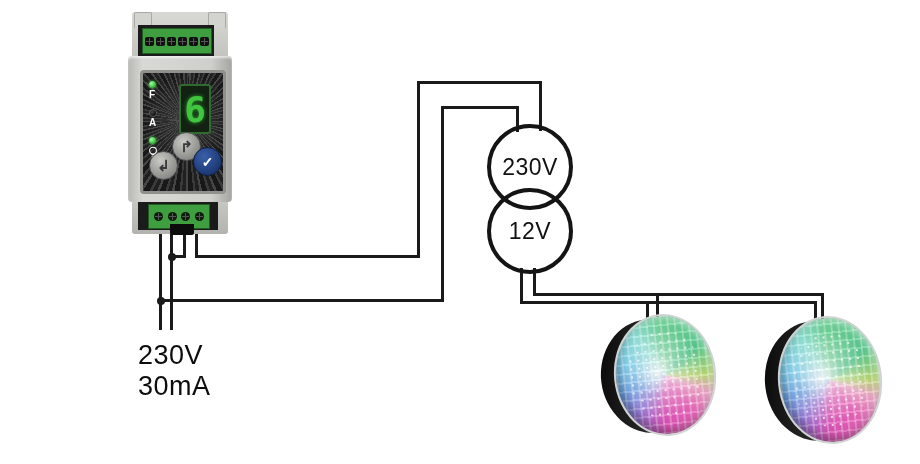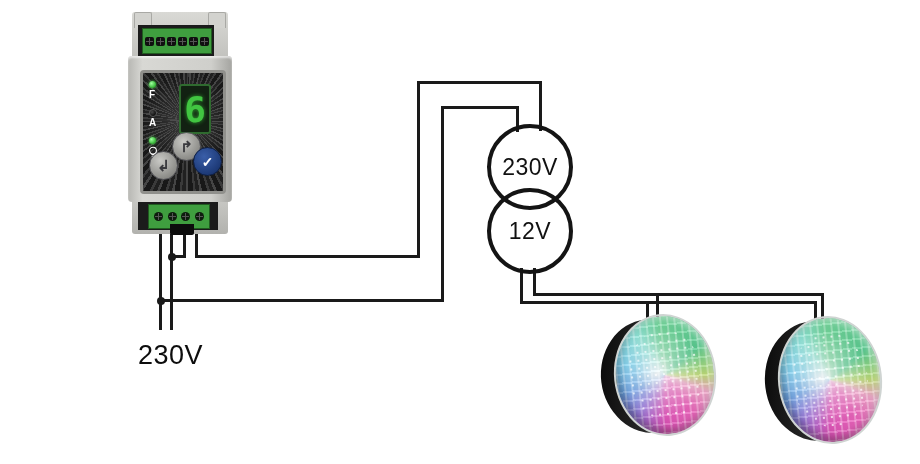--- a/index.html
+++ b/index.html
@@ -182,6 +182,7 @@
 
   <div class="supply-label">
     <div>230V</div>
+    <div>30mA</div>
   </div>
 
   <div class="lamp" style="left:604px;top:314px;width:108px;height:118px;">

